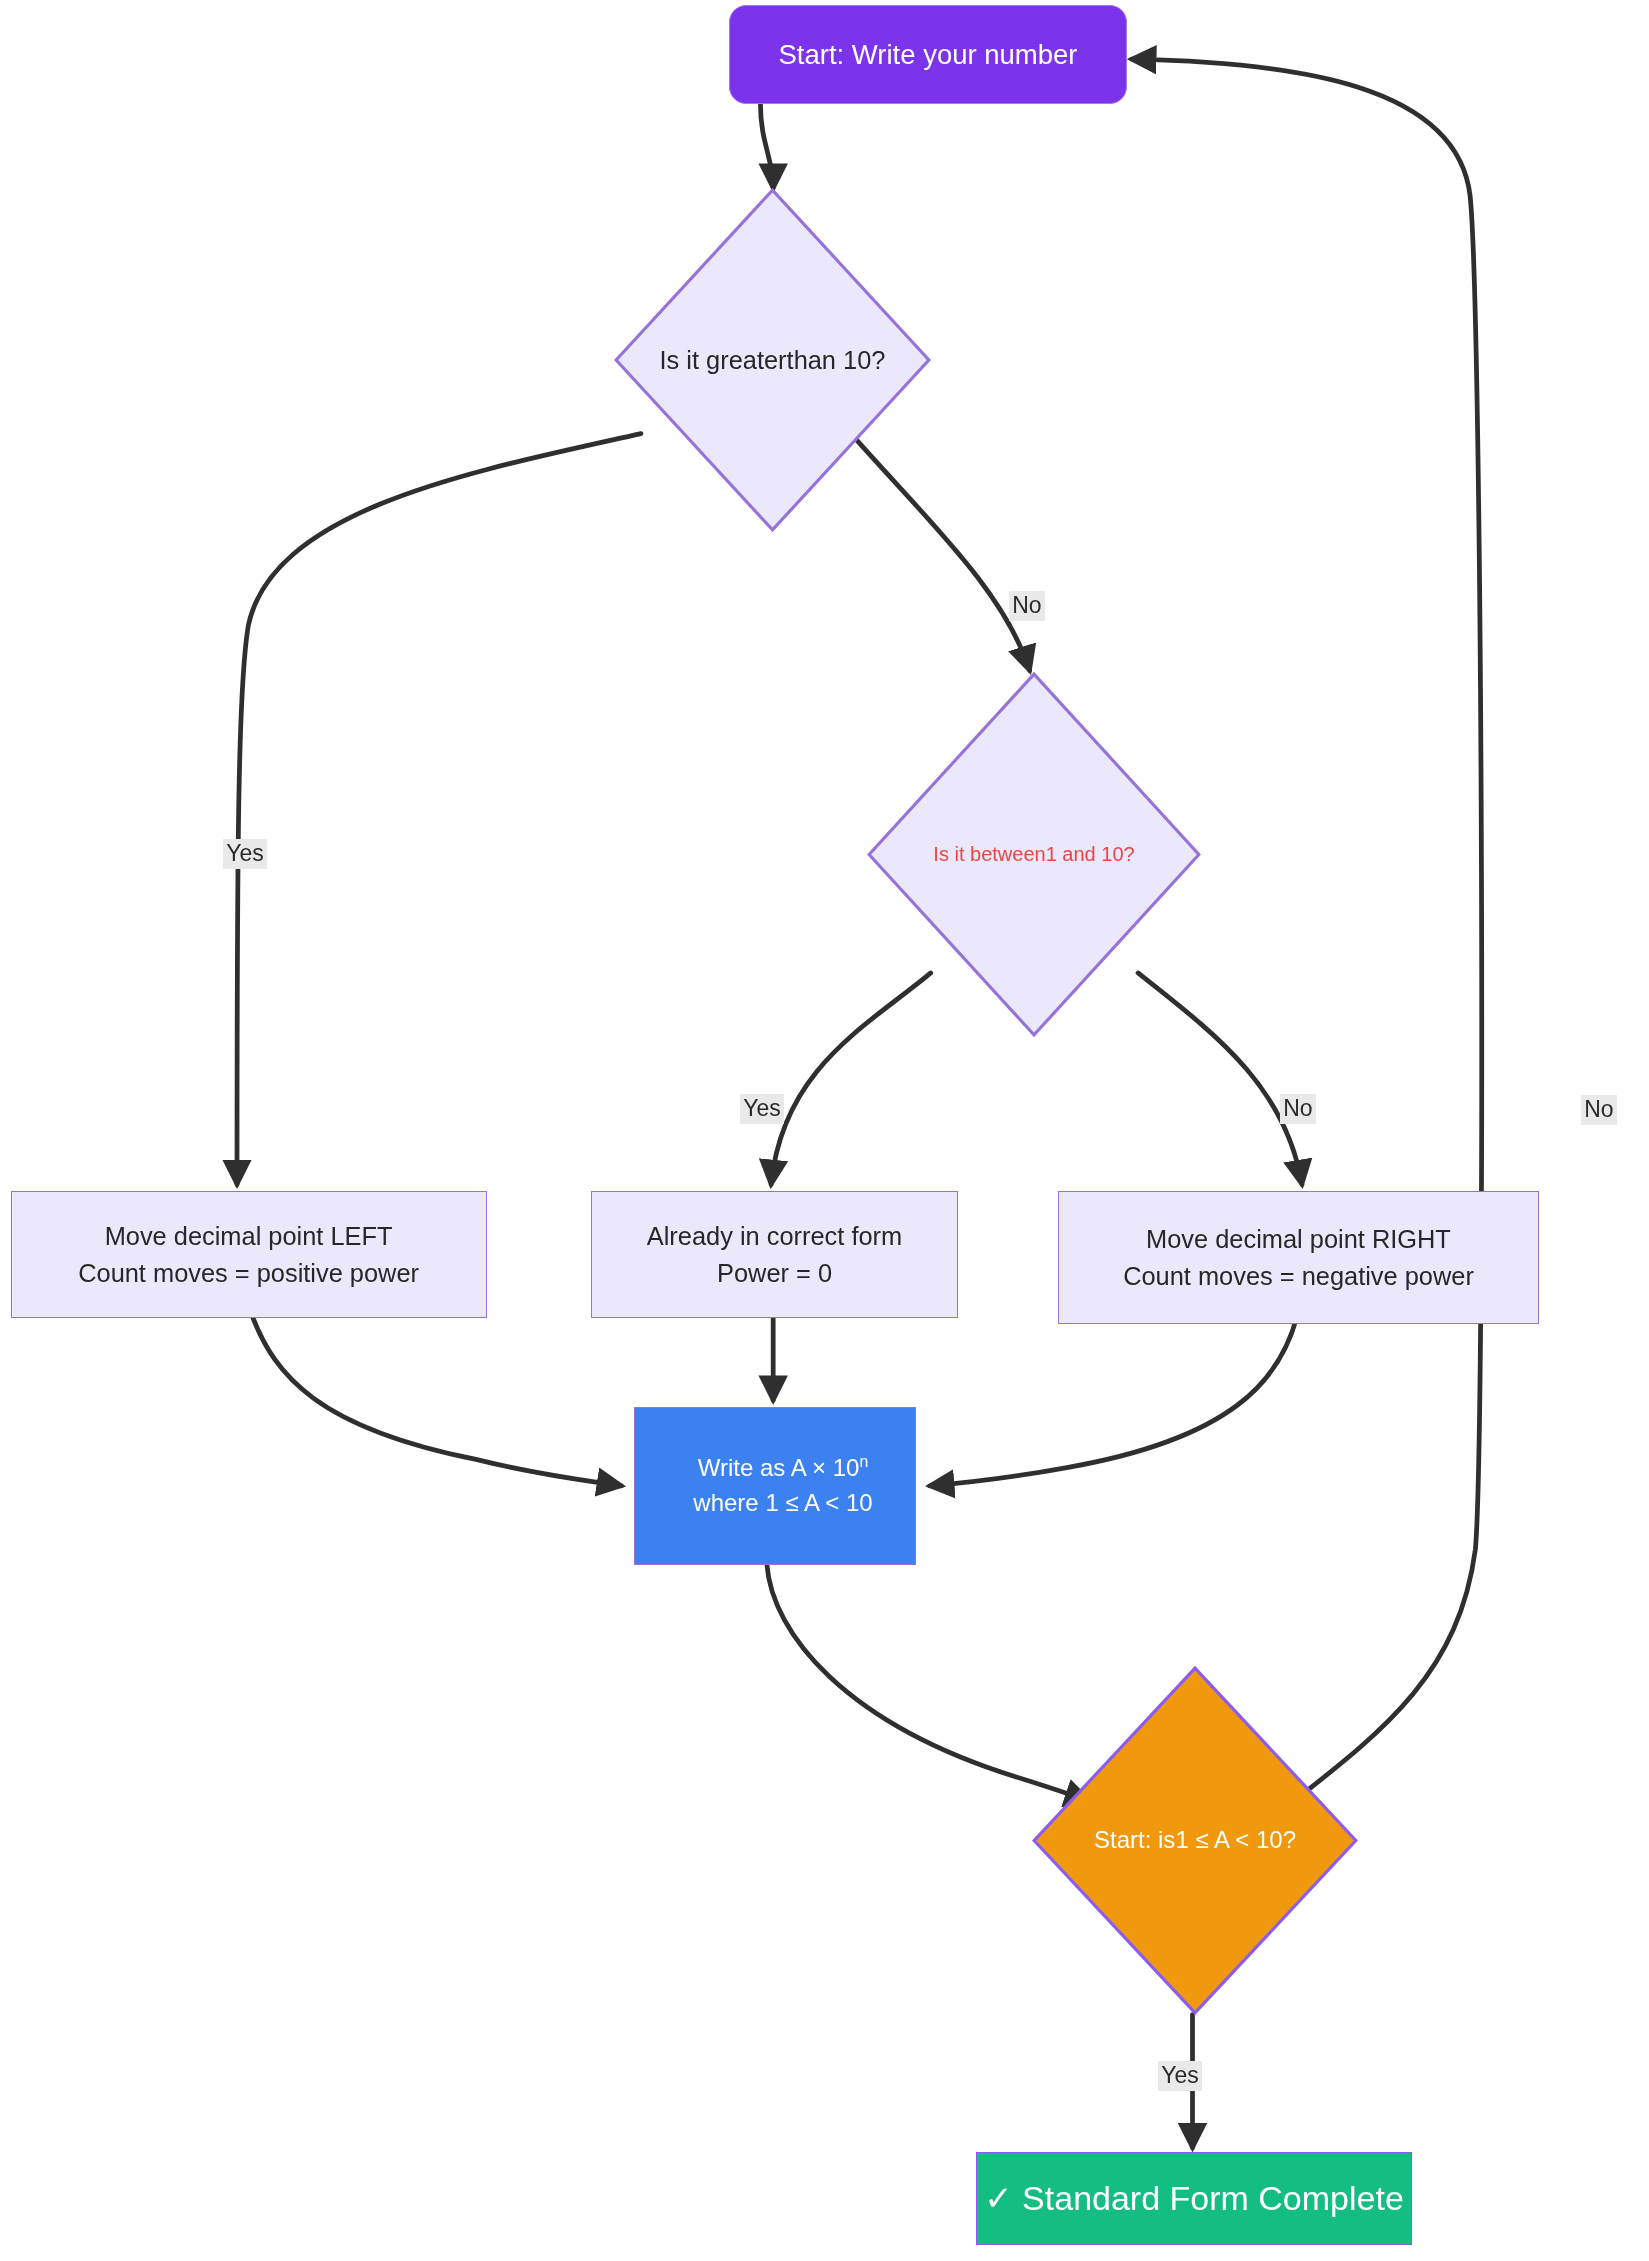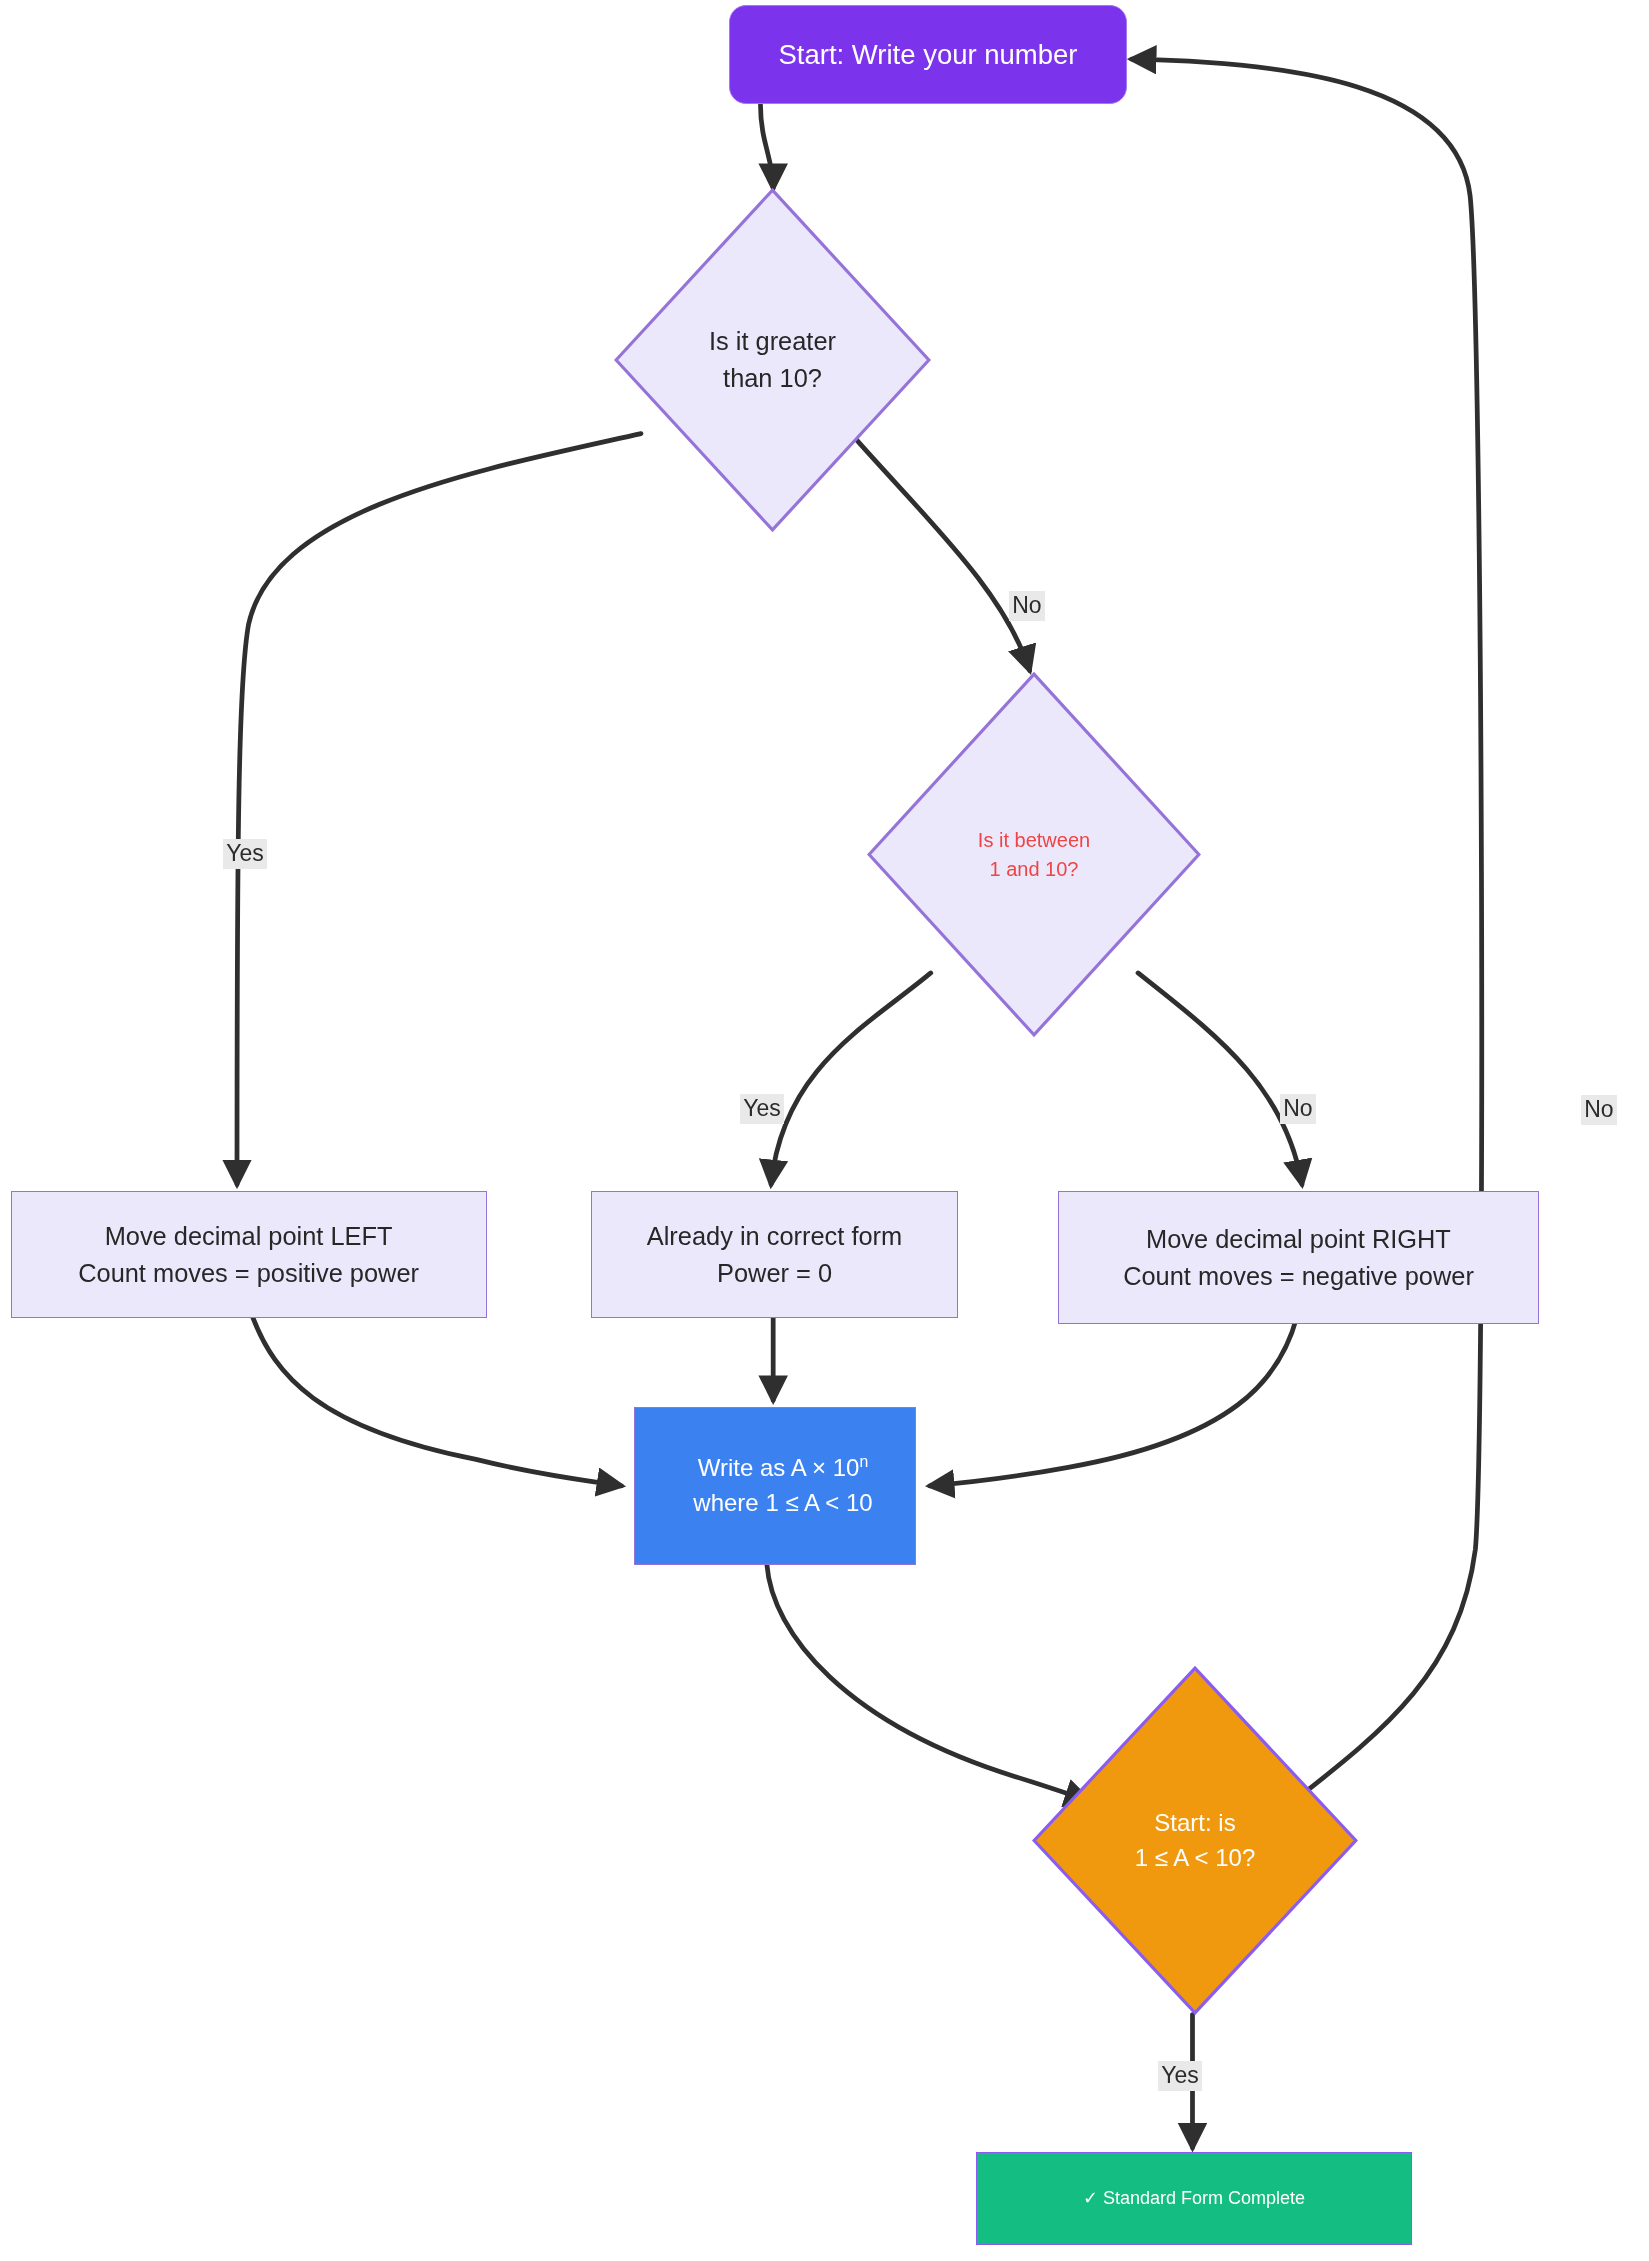--- a/index.html
+++ b/index.html
@@ -25,7 +25,7 @@
   .diamond{position:absolute;}
   .diamond .dshape{position:absolute;left:0;top:0;width:100%;height:100%;}
   .diamond .dlabel{position:absolute;left:0;top:0;width:100%;height:100%;
-       display:flex;flex-direction:column;align-items:center;justify-content:center;
+       display:flex;flex-direction:row;align-items:center;justify-content:center;
        text-align:center;}
 
   .edge-label{position:absolute;background:#e9e9e9;color:#2b2b2b;

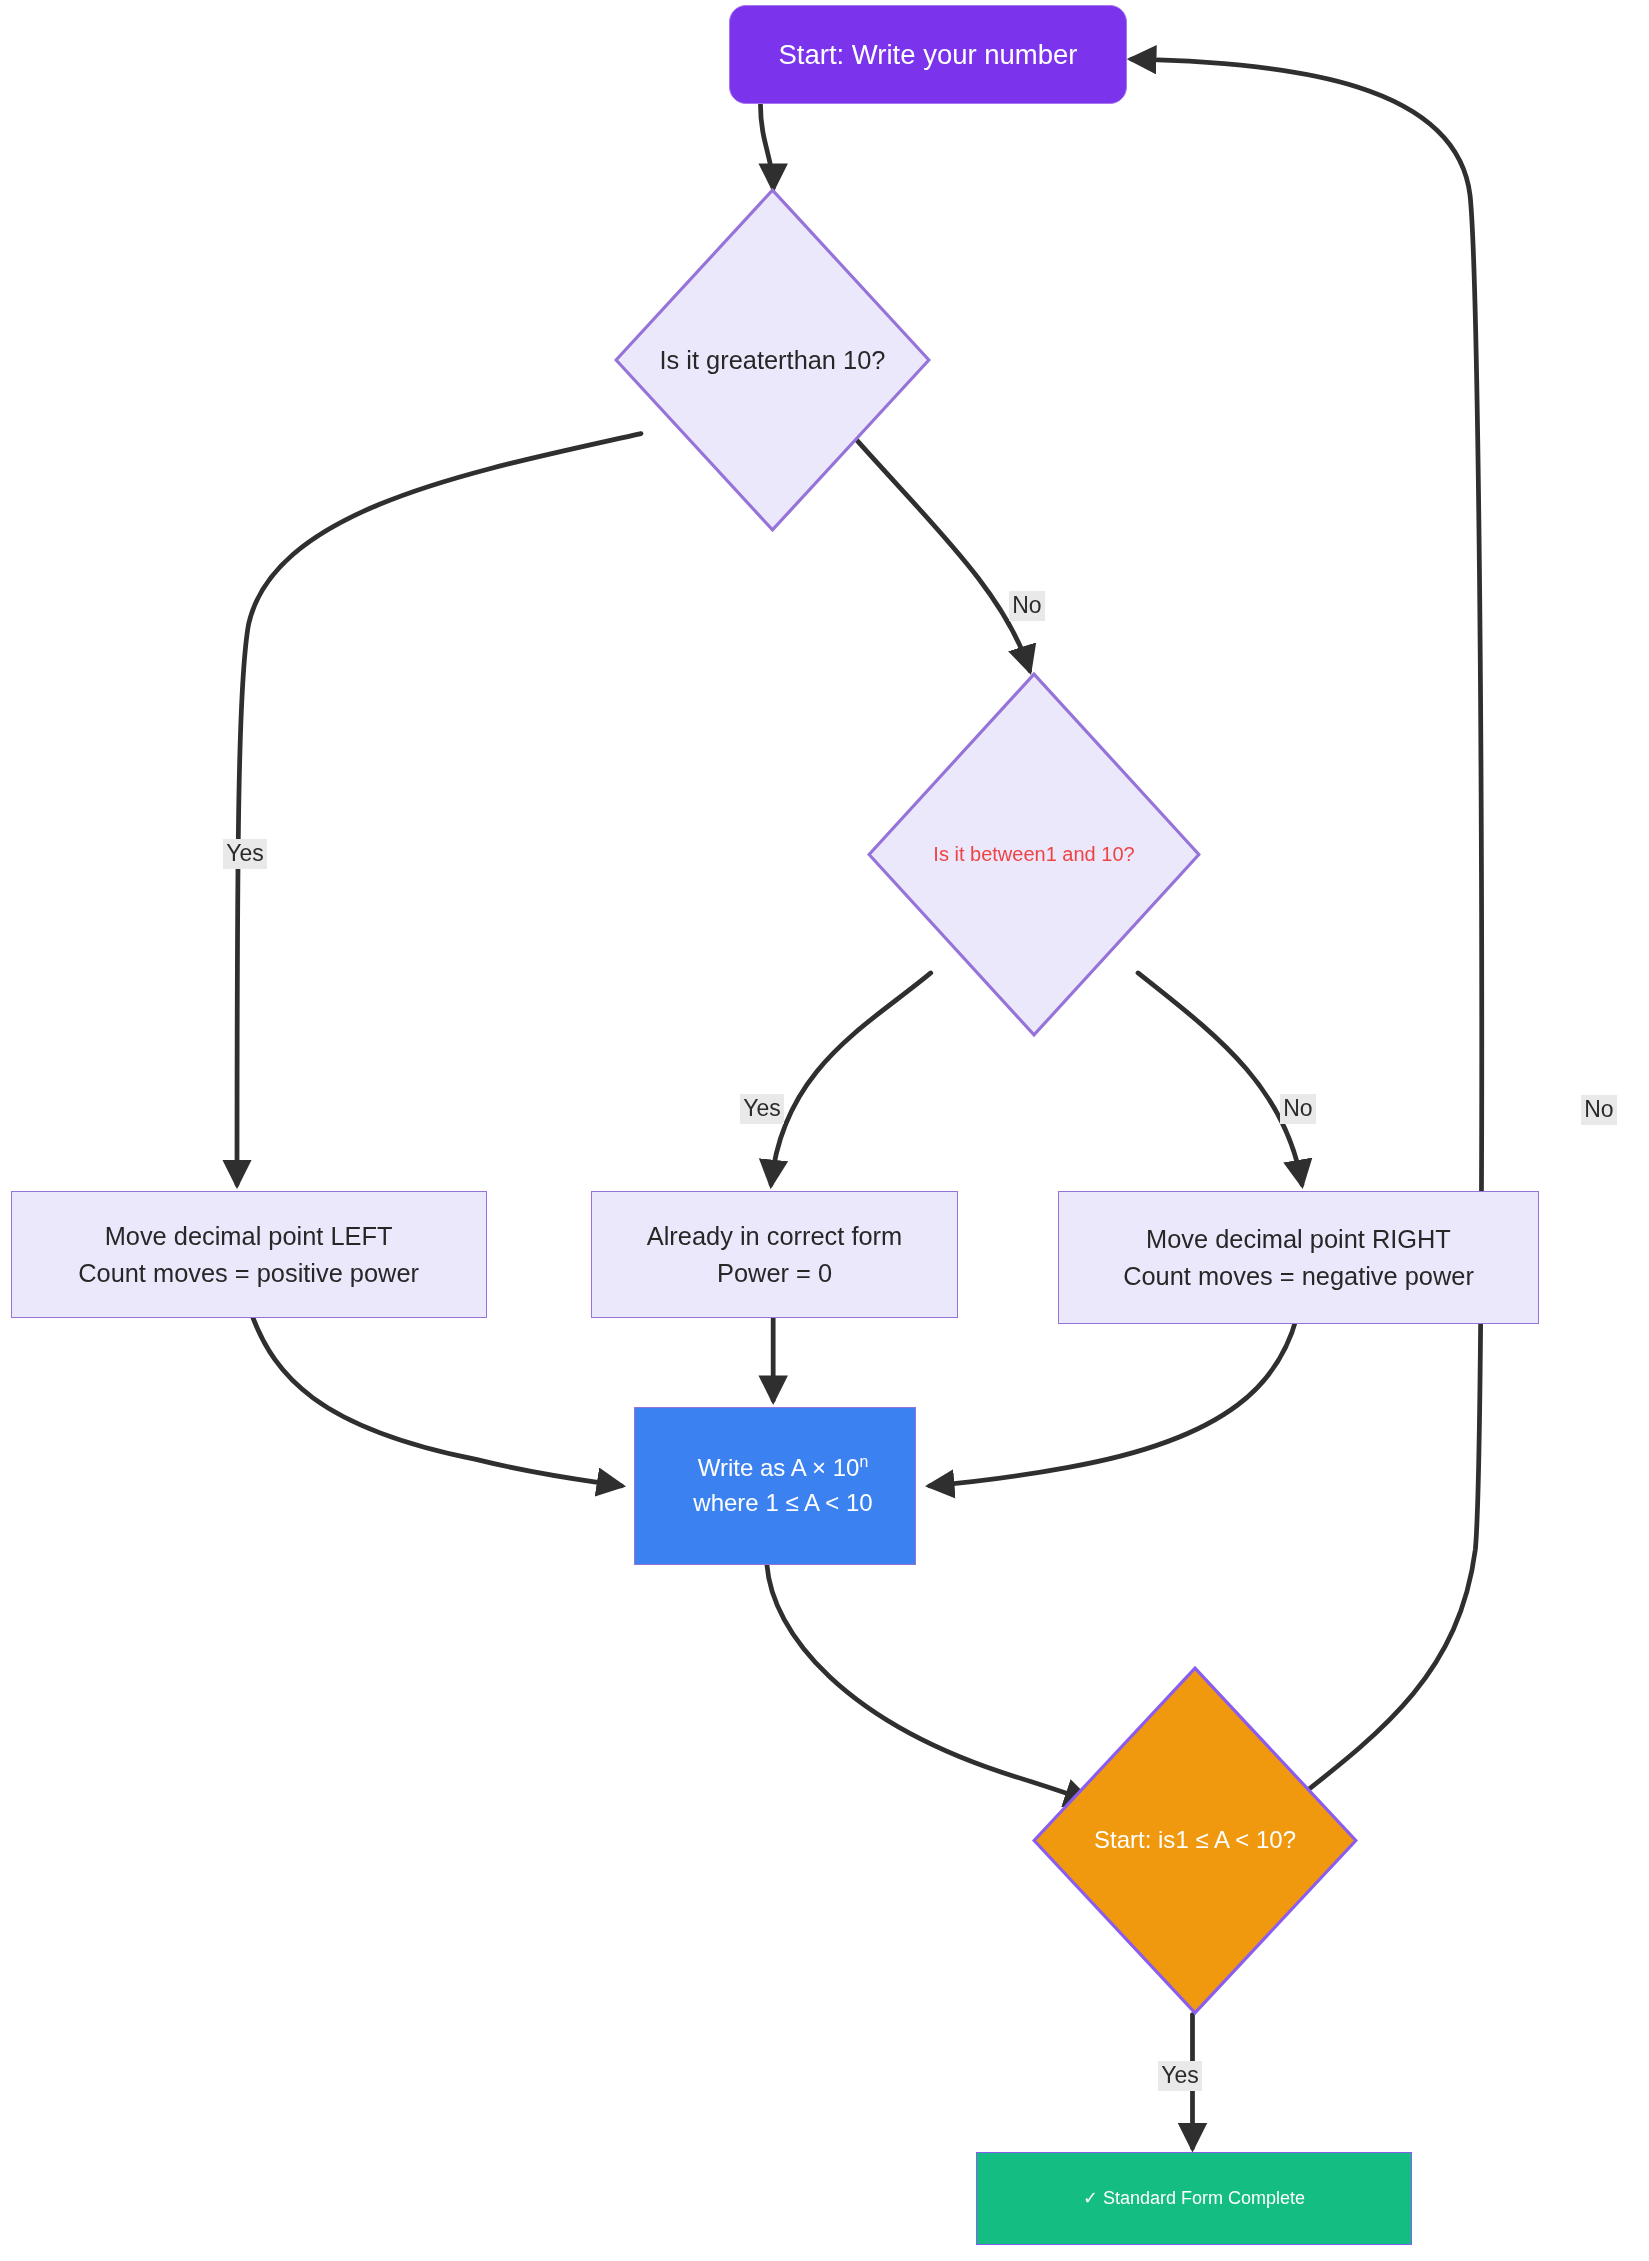--- a/index.html
+++ b/index.html
@@ -124,7 +124,7 @@
     </div>
   </div>
 
-  <div class="node rectnode finish" style="left:976px;top:2152px;width:436px;height:93px;font-size:18px;">
+  <div class="node rectnode finish" style="left:976px;top:2152px;width:436px;height:93px;font-size:34px;">
     <span class="line">✓ Standard Form Complete</span>
   </div>
 

